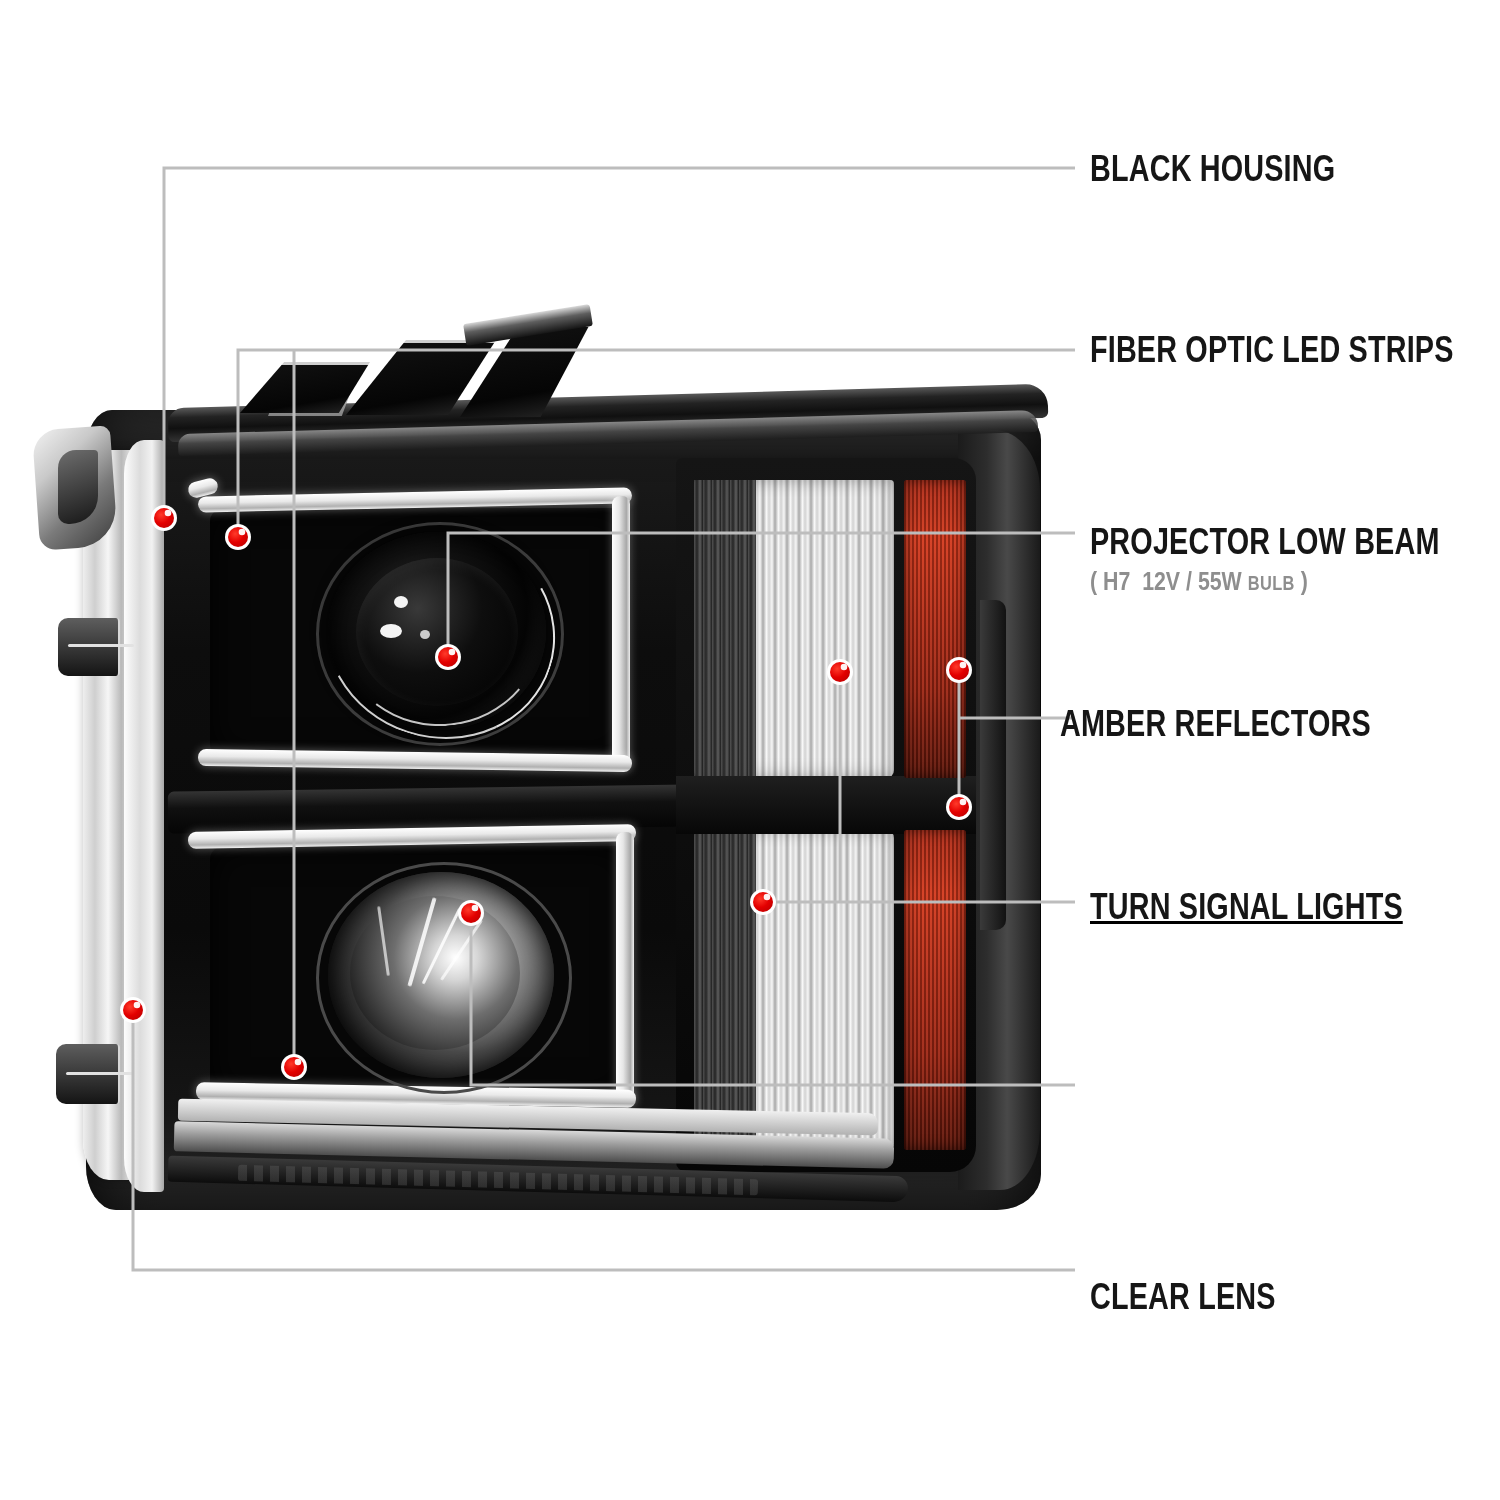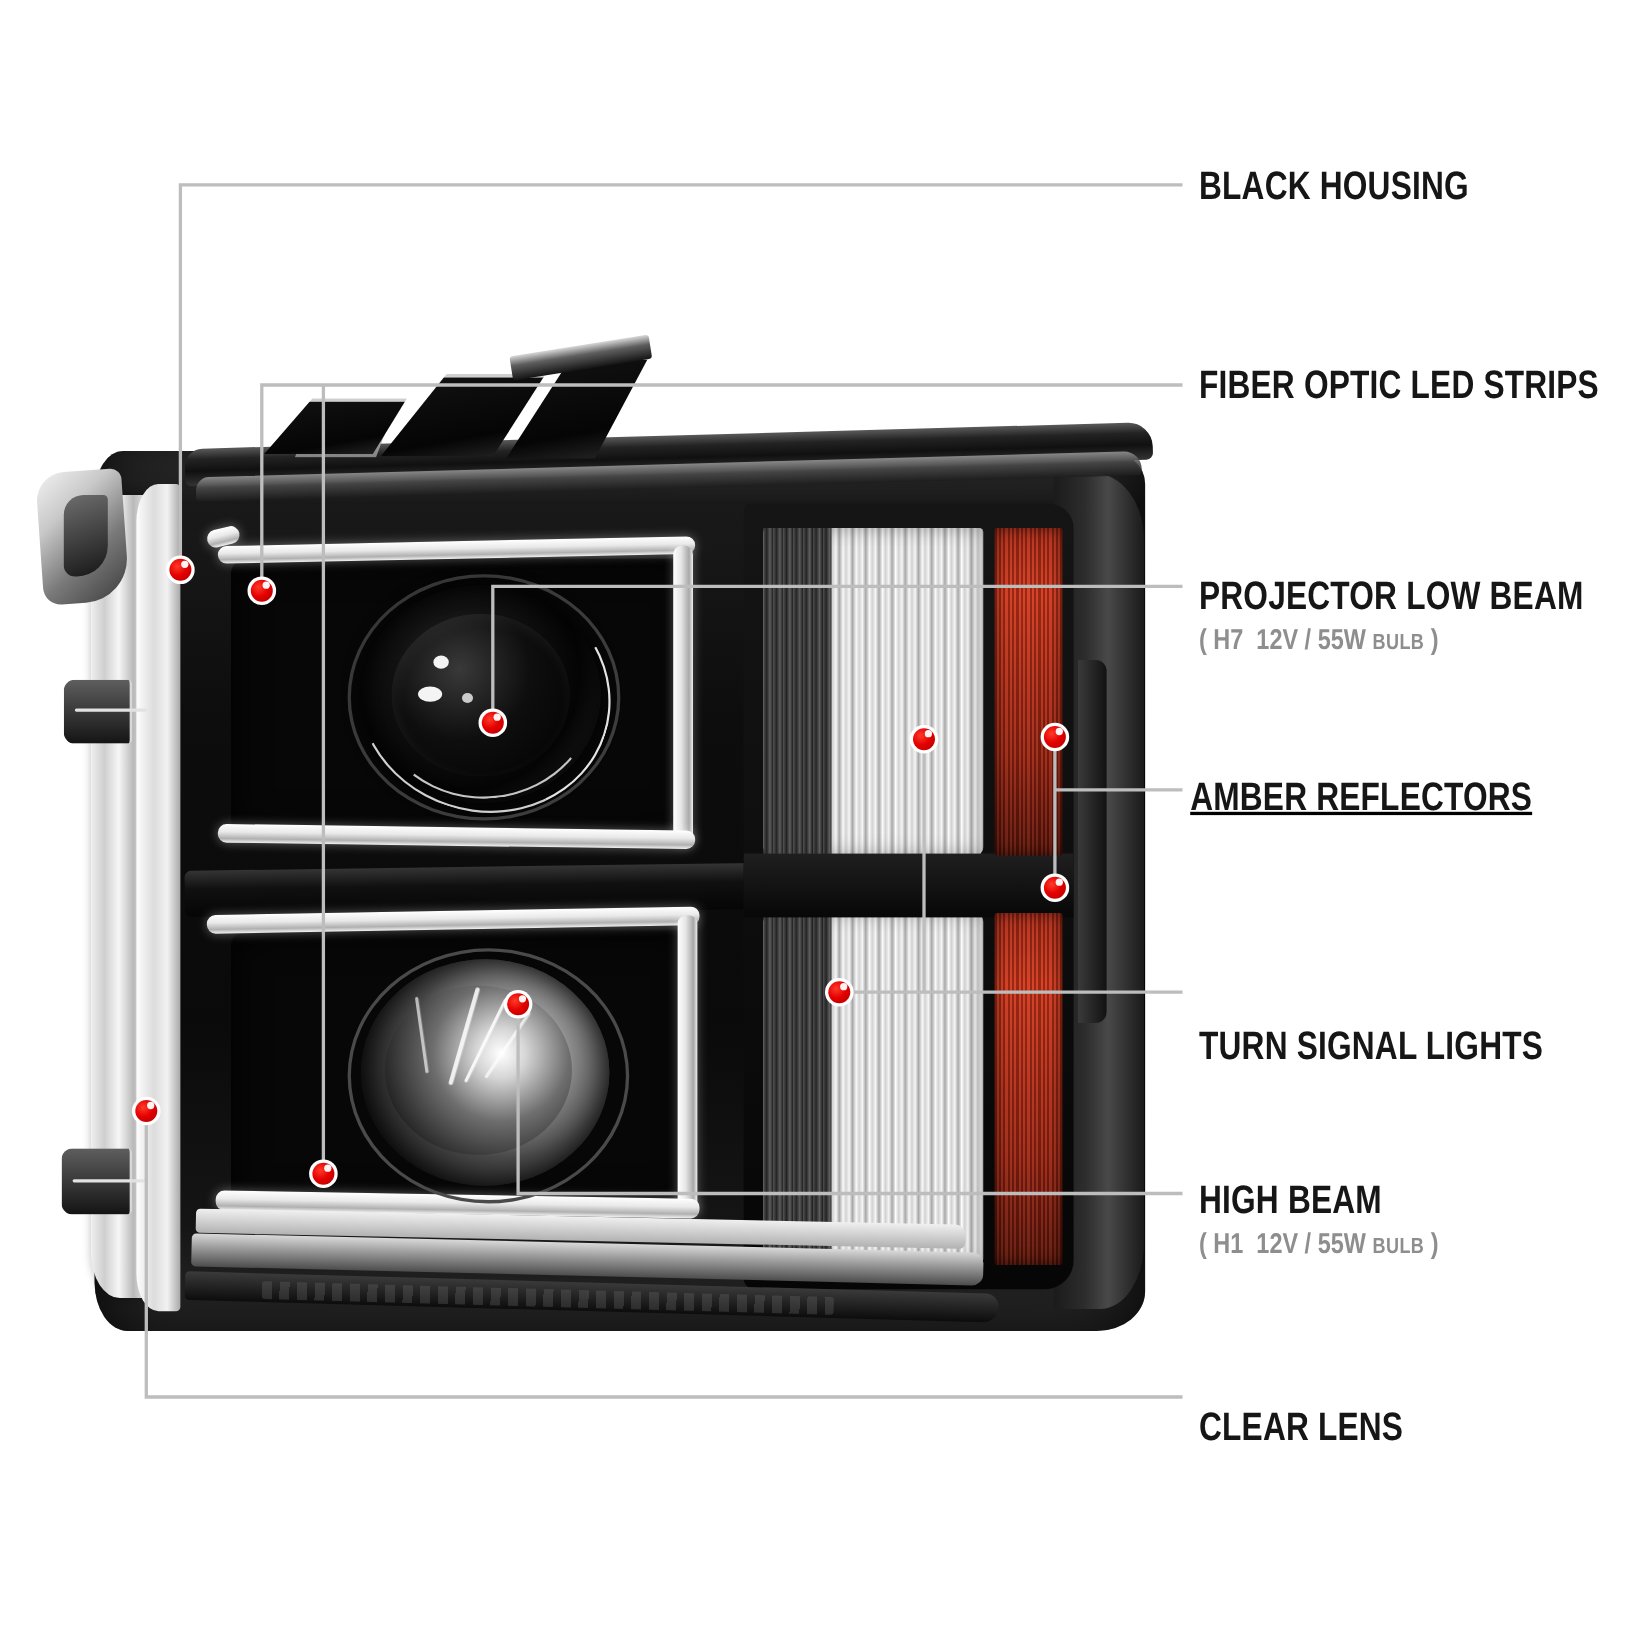--- a/index.html
+++ b/index.html
@@ -460,7 +460,7 @@
     </div>
   </div>
 
-  <div class="callout" style="left:1082px;top:705px;text-decoration:underline;">
+  <div class="callout" style="left:1060px;top:705px;">
     <div class="title">AMBER REFLECTORS</div>
   </div>
 

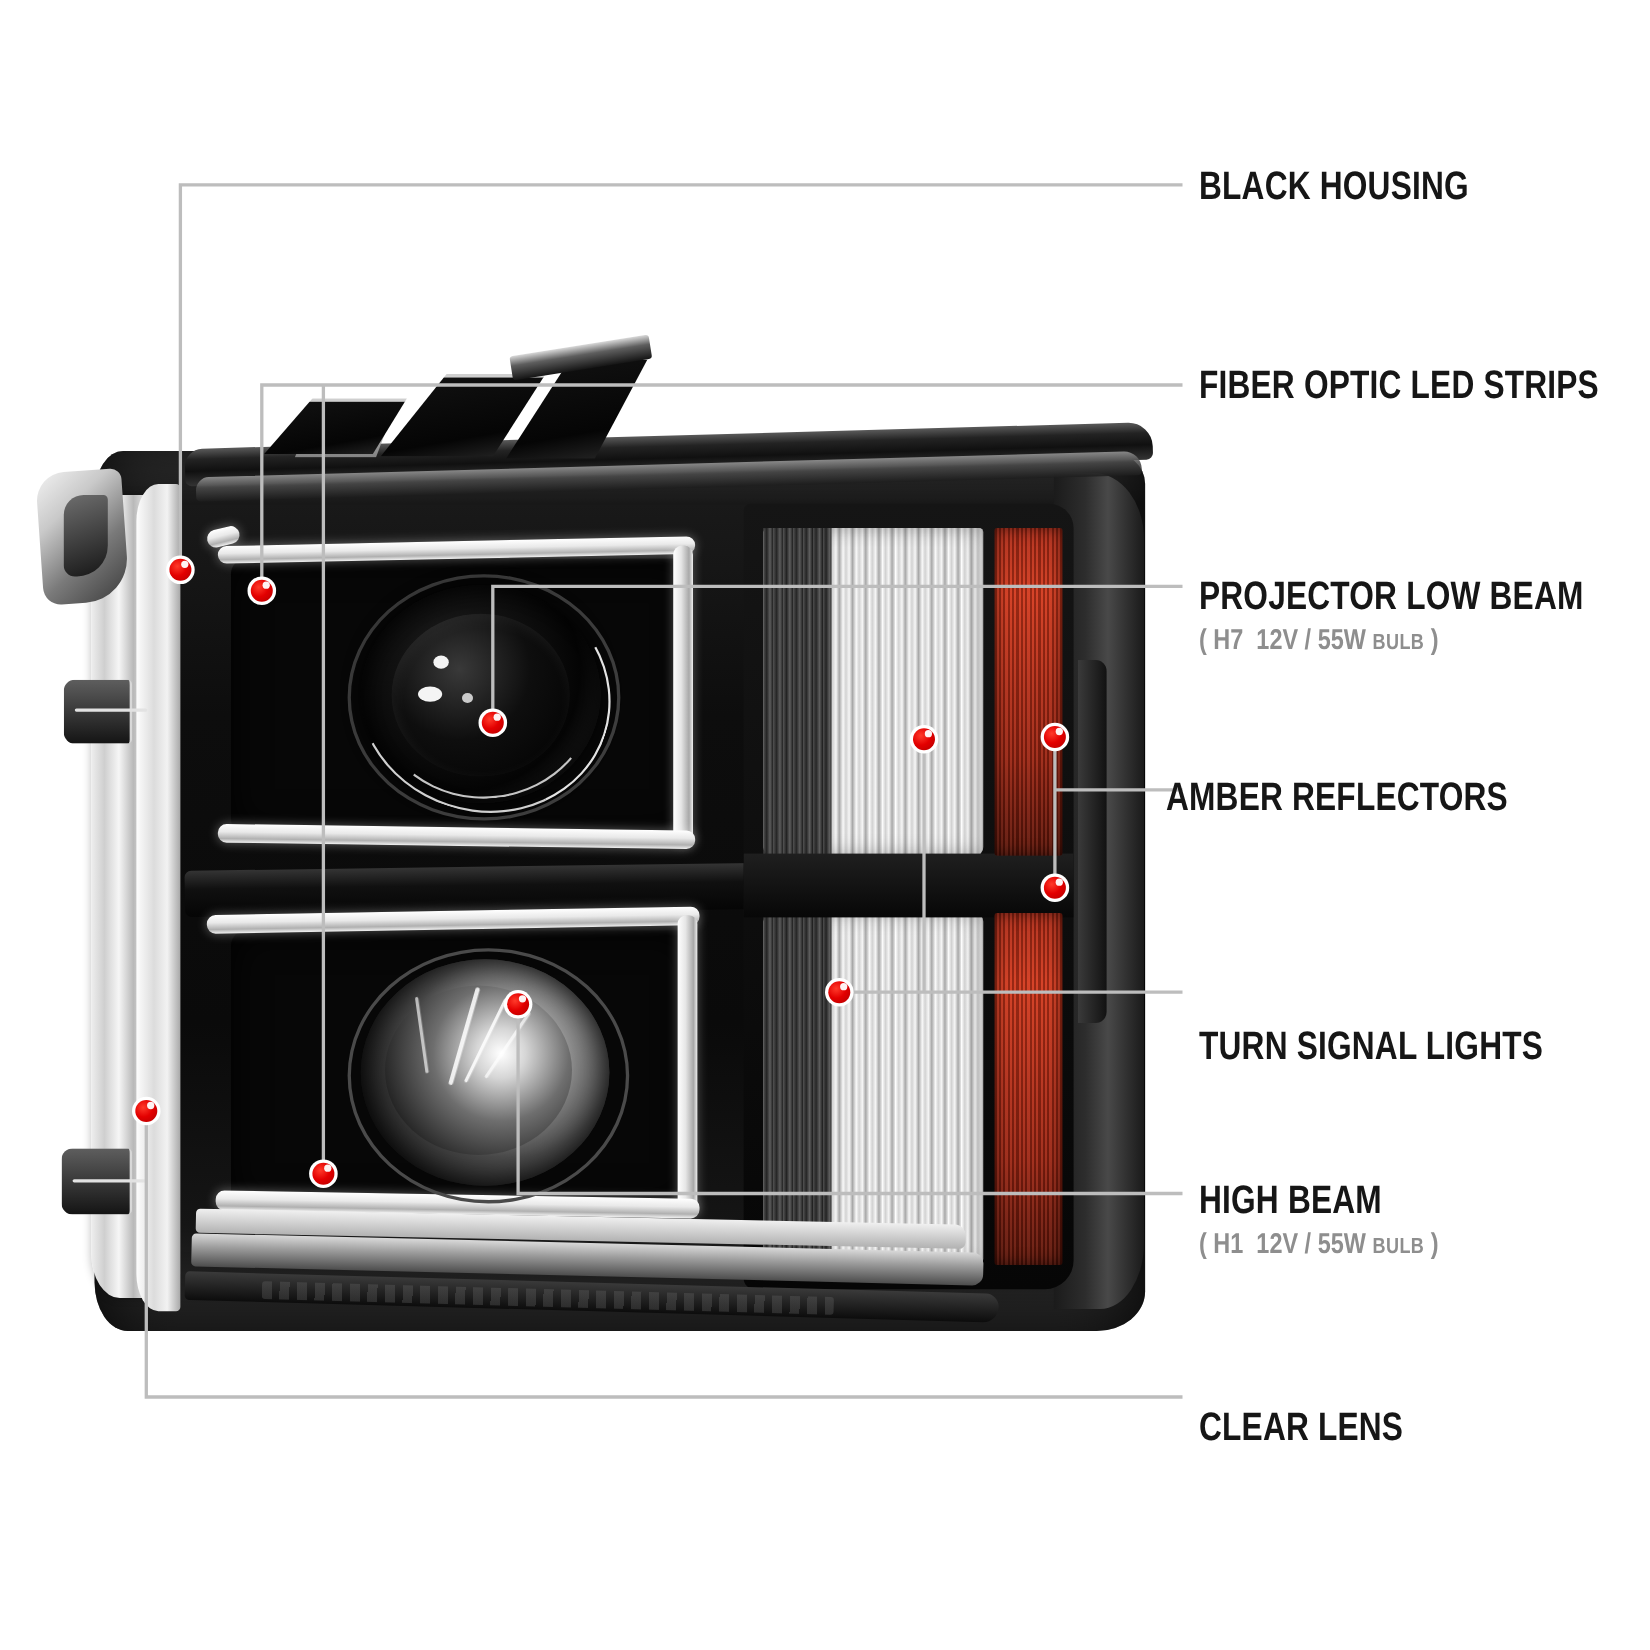--- a/index.html
+++ b/index.html
@@ -464,7 +464,7 @@
     <div class="title">AMBER REFLECTORS</div>
   </div>
 
-  <div class="callout" style="left:1090px;top:932px;">
+  <div class="callout" style="left:1090px;top:888px;text-decoration:underline;">
     <div class="title">TURN SIGNAL LIGHTS</div>
   </div>
 

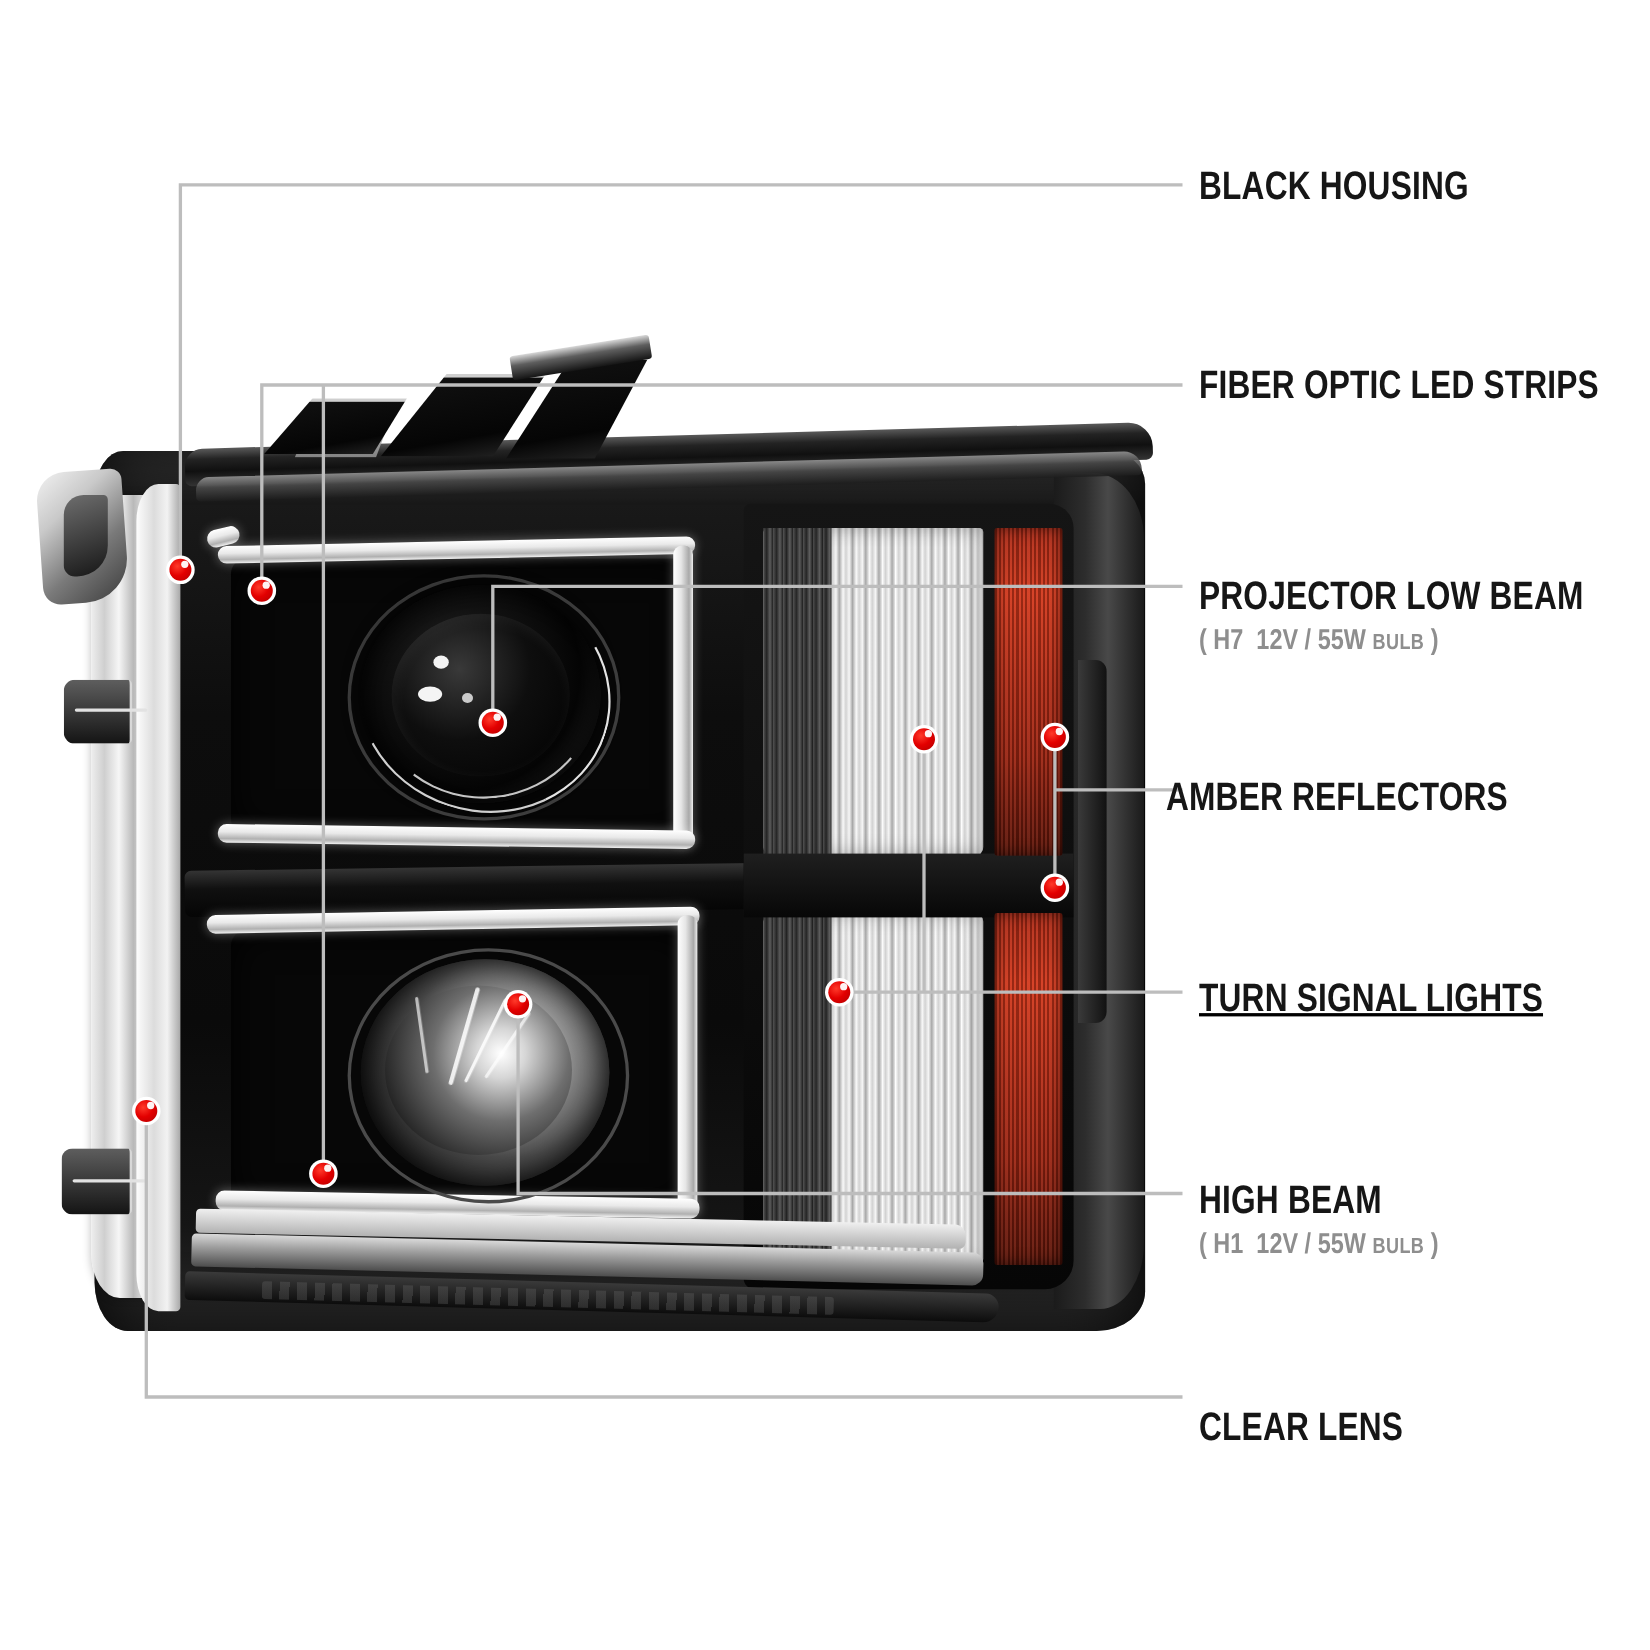--- a/index.html
+++ b/index.html
@@ -468,12 +468,6 @@
     <div class="title">TURN SIGNAL LIGHTS</div>
   </div>
 
-  <div class="callout" style="left:1090px;top:1072px;">
-    <div class="title">HIGH BEAM</div>
-    <div class="sub">
-      <span>( </span><span>H1</span>&nbsp; <span>12V</span> <span>/</span> <span>55W</span>&nbsp;<span class="small">BULB</span><span> )</span>
-    </div>
-  </div>
 
   <div class="callout" style="left:1090px;top:1252px;margin-top:26px;">
     <div class="title">CLEAR LENS</div>

